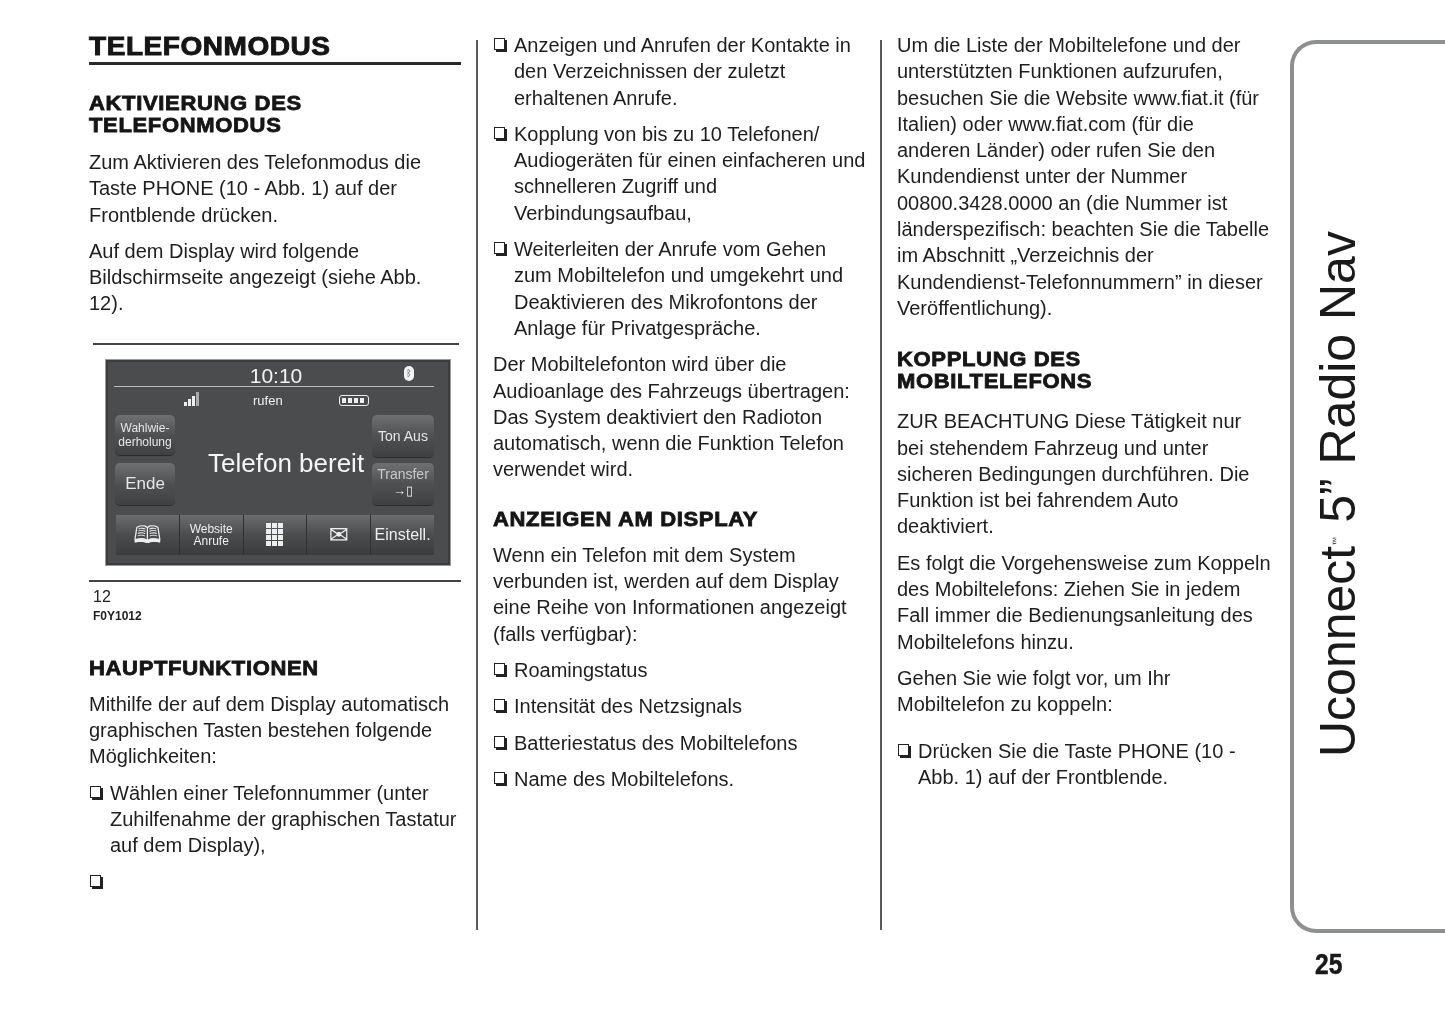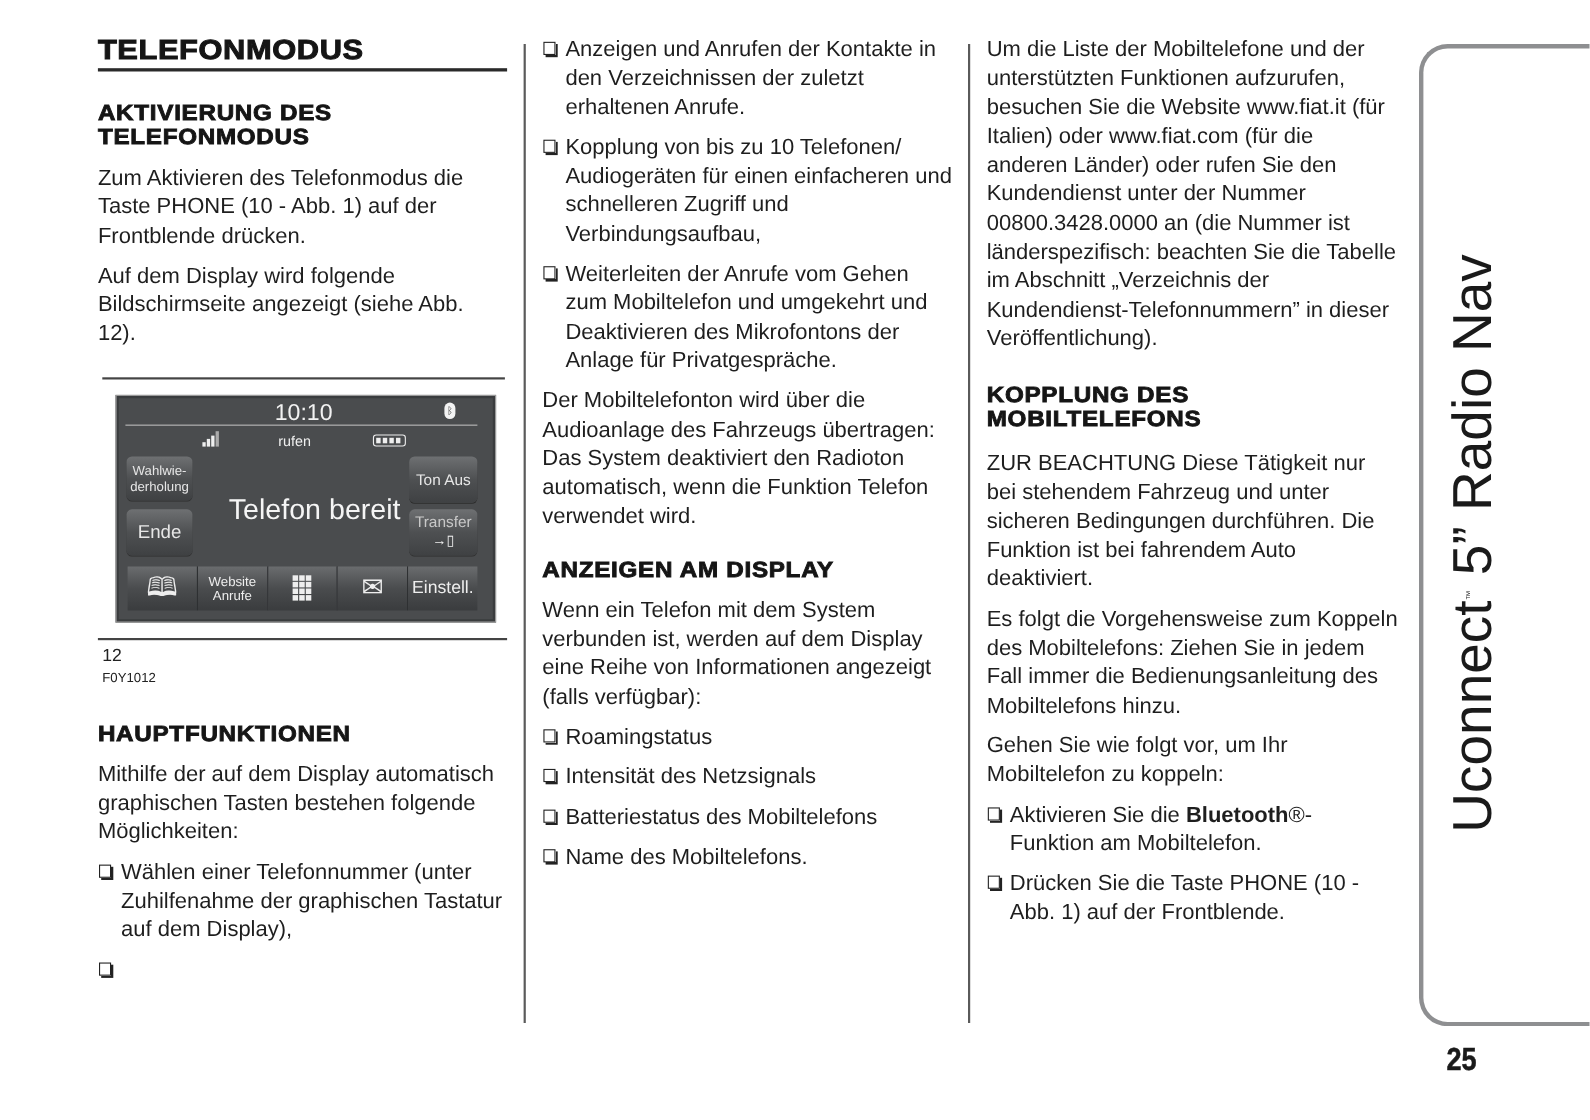--- a/index.html
+++ b/index.html
@@ -43,7 +43,7 @@
                    display: flex; align-items: center; justify-content: center; color: #eee; font-size: 12px; line-height: 12px; text-align: center; }
   .fig-caption { display: flex; justify-content: space-between; margin-top: 14px; padding: 0 6px 0 4px; border-top: 2px solid #444; padding-top: 6px; flex-direction: column; }
   .fig-num { font-size: 16px; color: #222; }
-  .fig-code { font-size: 12px; font-weight: normal; color: #222; margin-top: 3px; }
+  .fig-code { font-size: 12px; font-weight: bold; color: #222; margin-top: 3px; }
 
   
   .side-tab { position: absolute; left: 1290px; top: 40px; width: 170px; height: 893px; border: 4px solid #8e8f91;

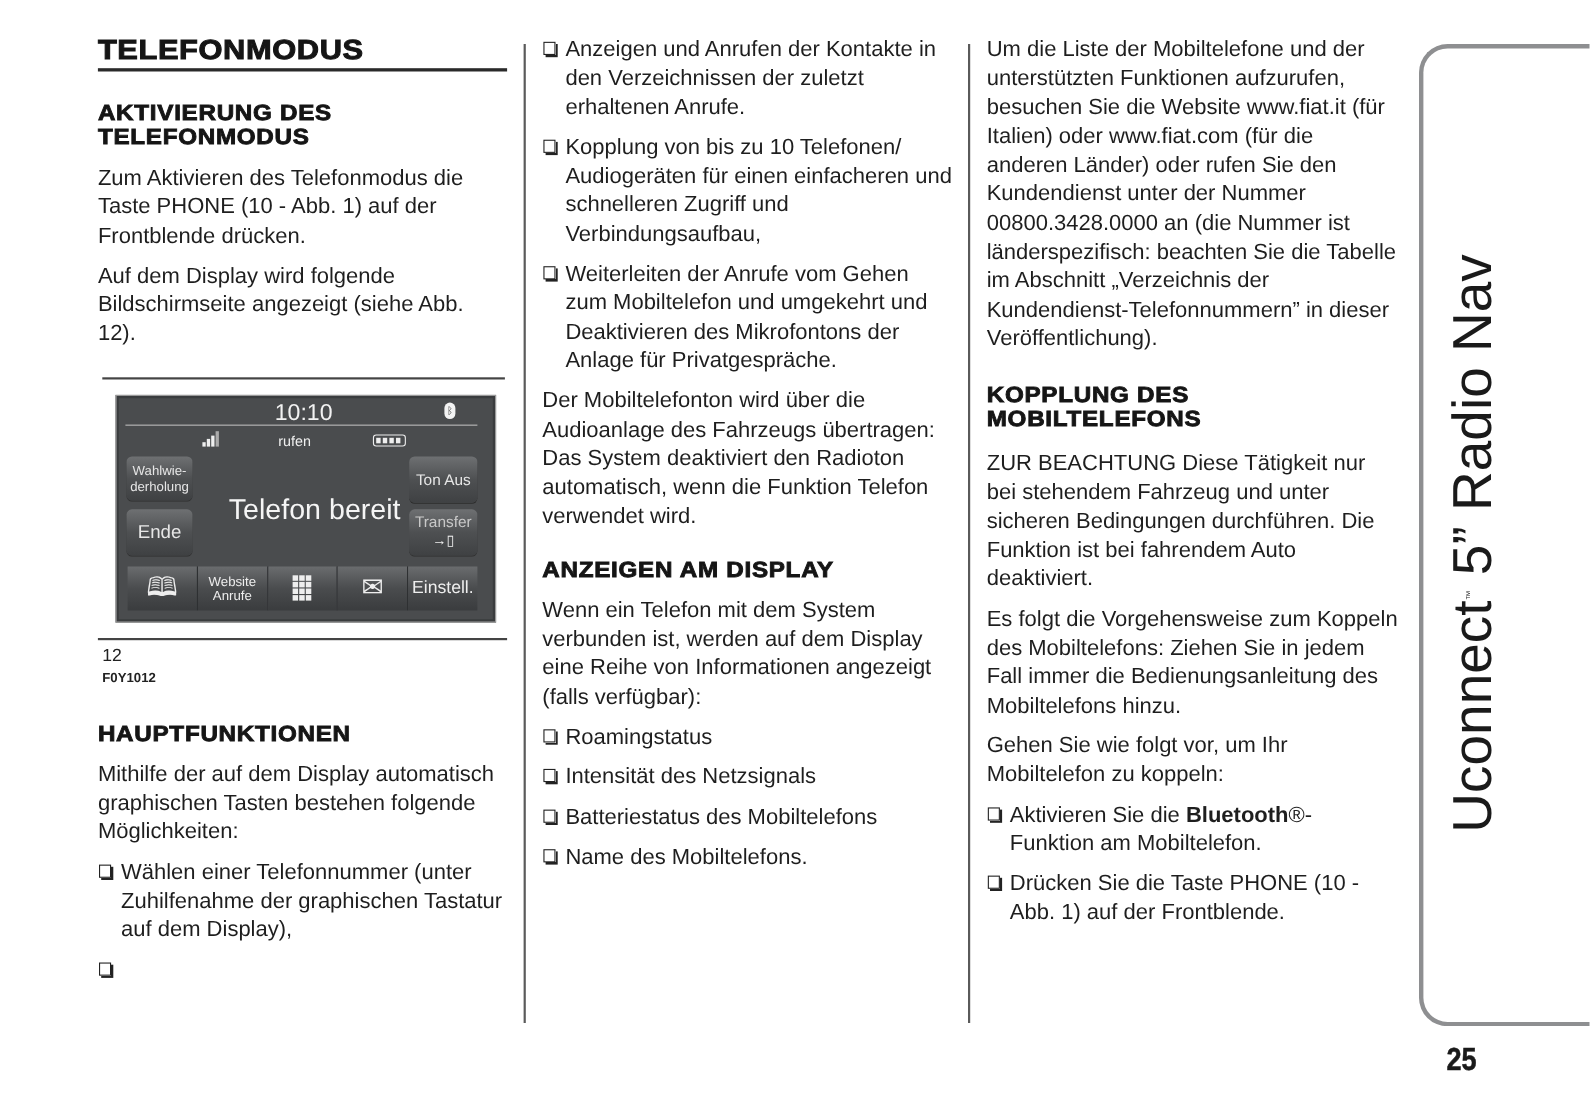--- a/index.html
+++ b/index.html
@@ -186,7 +186,6 @@
   <div class="gap-s"></div>
   <p>Gehen Sie wie folgt vor, um Ihr Mobiltelefon zu koppeln:</p>
   <div class="gap-s"></div>
-  <div class="bullet"><span class="box"></span><span>Aktivieren Sie die </span><b>Bluetooth</b><span>®- Funktion am Mobiltelefon.</span></div>
   <div class="gap-s"></div>
   <div class="bullet"><span class="box"></span><span>Drücken Sie die Taste PHONE (10 - Abb. 1) auf der Frontblende.</span></div>
 </div>

